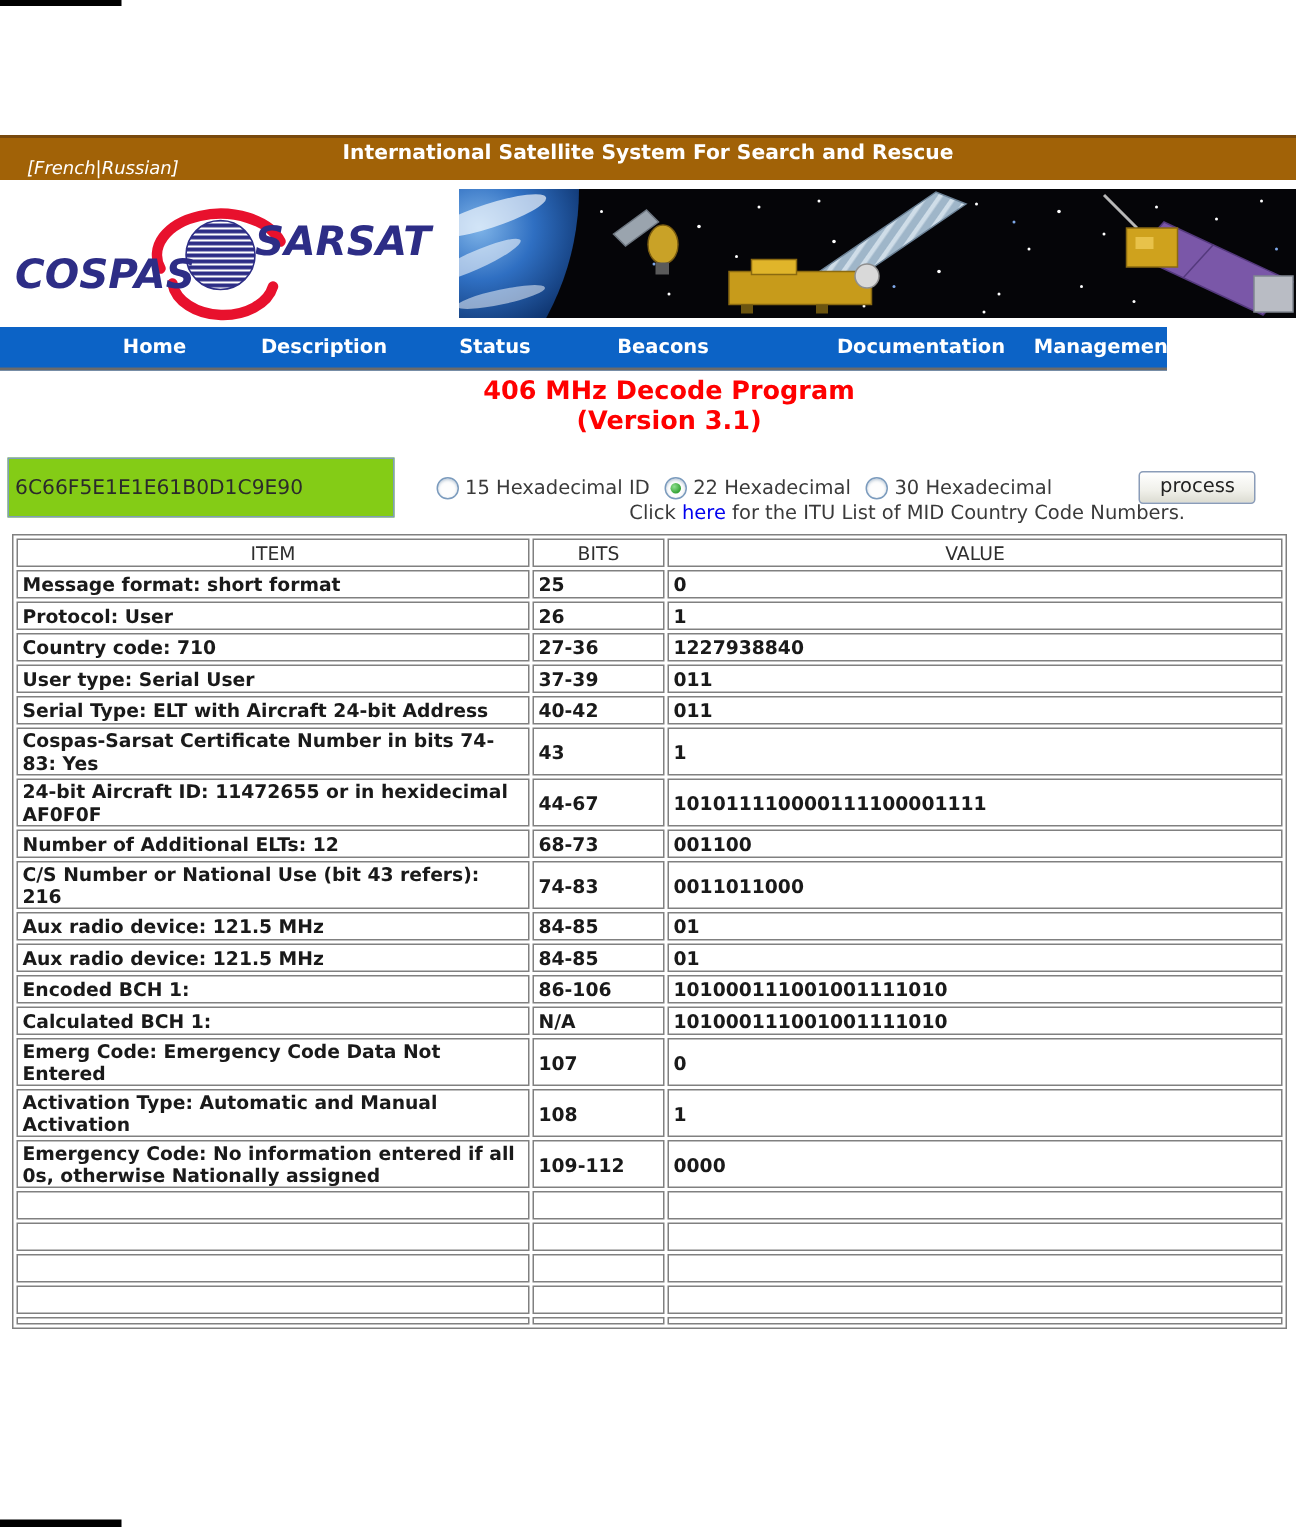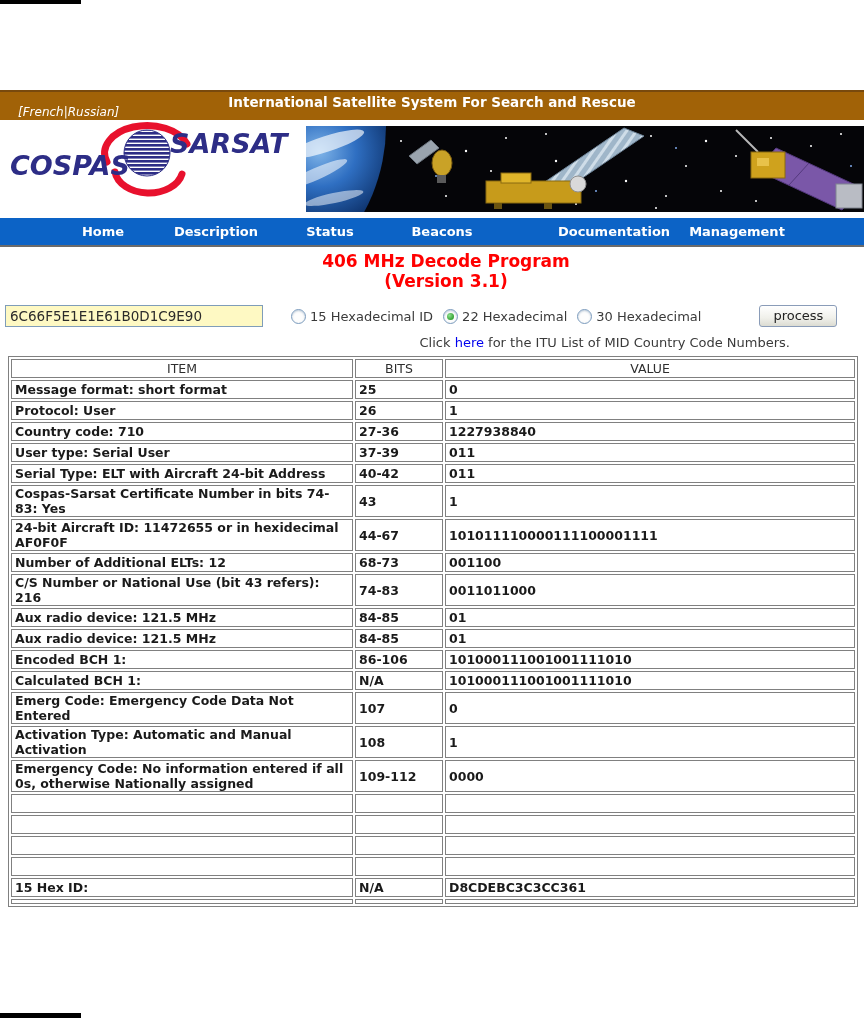--- a/index.html
+++ b/index.html
@@ -25,7 +25,7 @@
   }
 
   
-  .logo{position:absolute;top:112px;left:2px;width:300px;height:92px;}
+  .logo{position:absolute;top:129px;left:2px;width:300px;height:92px;}
   .logo text{font-family:"DejaVu Sans","Liberation Sans",sans-serif;font-weight:bold;font-style:italic;}
   .banner{position:absolute;top:126px;left:306px;width:558px;height:86px;}
 

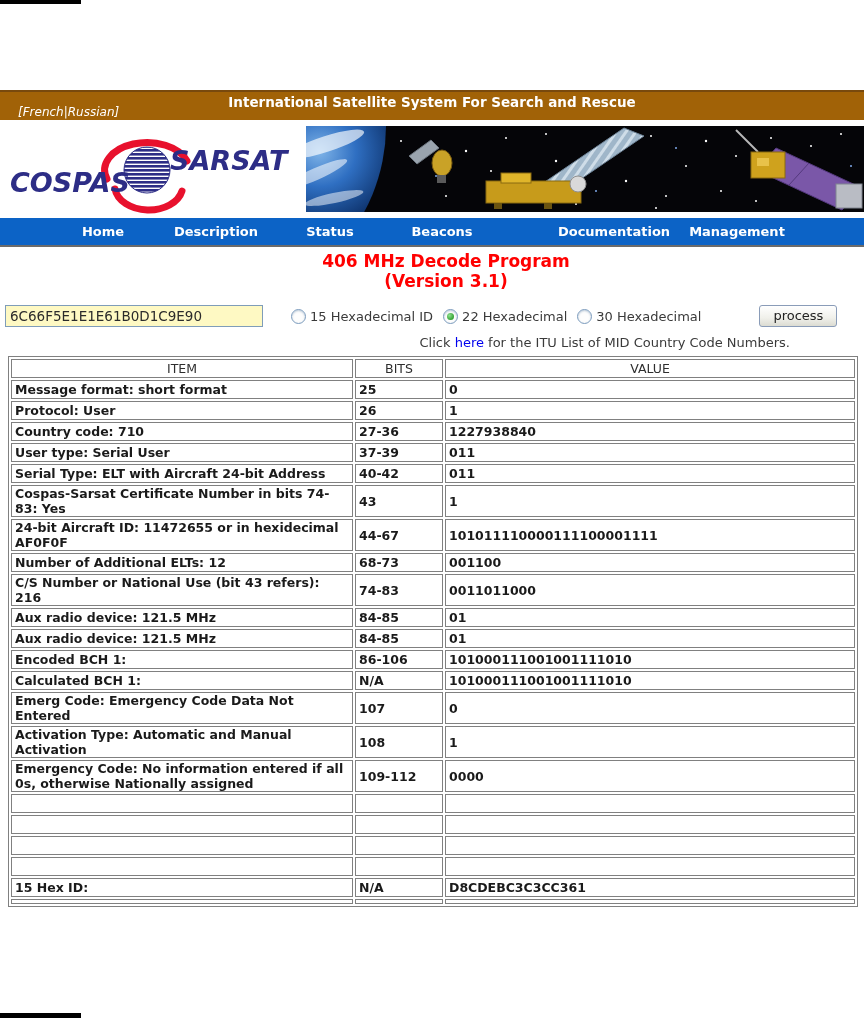--- a/index.html
+++ b/index.html
@@ -31,7 +31,7 @@
 
   
   .nav{
-    position:absolute;top:218px;left:0;width:864px;height:27px;
+    position:absolute;top:218px;left:0;width:778px;height:27px;
     background:#0c63c6;border-bottom:2px solid #6b6b6b;
   }
   .nav-item{

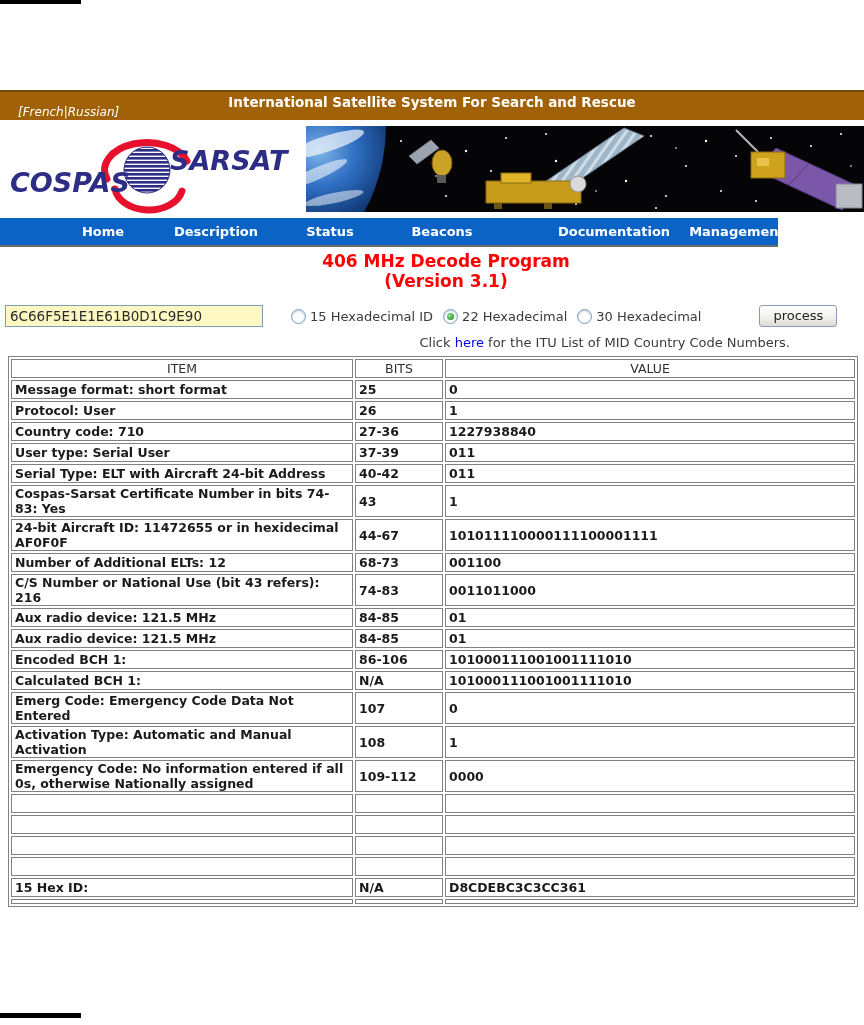--- a/index.html
+++ b/index.html
@@ -50,9 +50,9 @@
   
   .form-row{position:absolute;top:305px;left:5px;width:854px;display:flex;align-items:center;}
   .hex-input{
-    width:258px;height:22px;box-sizing:border-box;border:1px solid #7f9db9;
+    width:258px;height:40px;box-sizing:border-box;border:1px solid #7f9db9;
     padding:2px 4px;font-size:13.5px;color:#2b2b2b;
-    font-family:"DejaVu Sans","Liberation Sans",sans-serif;outline:none;background:#fef9c3;
+    font-family:"DejaVu Sans","Liberation Sans",sans-serif;outline:none;background:#84cc16;
   }
   .radio-group{display:flex;align-items:center;margin-left:28px;}
   .radio-item{display:flex;align-items:center;margin-right:10px;cursor:pointer;}

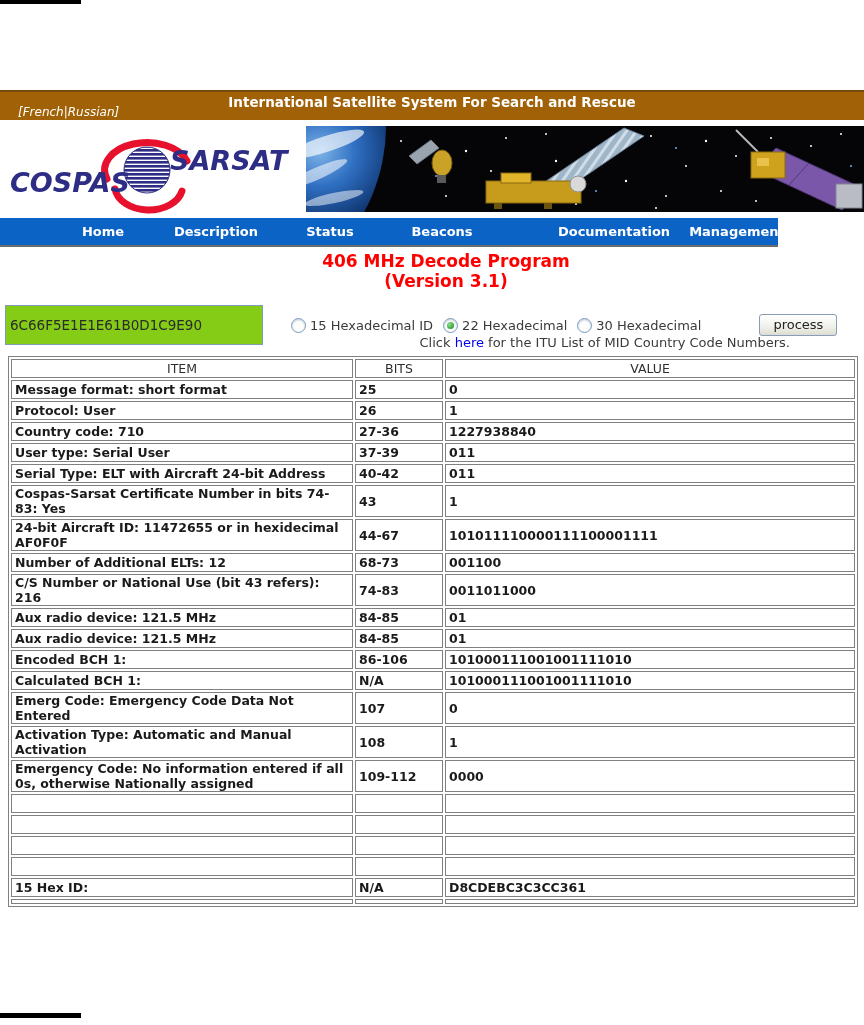--- a/index.html
+++ b/index.html
@@ -348,11 +348,6 @@
         <td class="col-bits"></td>
         <td class="col-value"></td>
       </tr>
-      <tr>
-        <td class="col-item">15 Hex ID:</td>
-        <td class="col-bits">N/A</td>
-        <td class="col-value">D8CDEBC3C3CC361</td>
-      </tr>
       <tr class="thin">
         <td class="col-item"></td>
         <td class="col-bits"></td>

